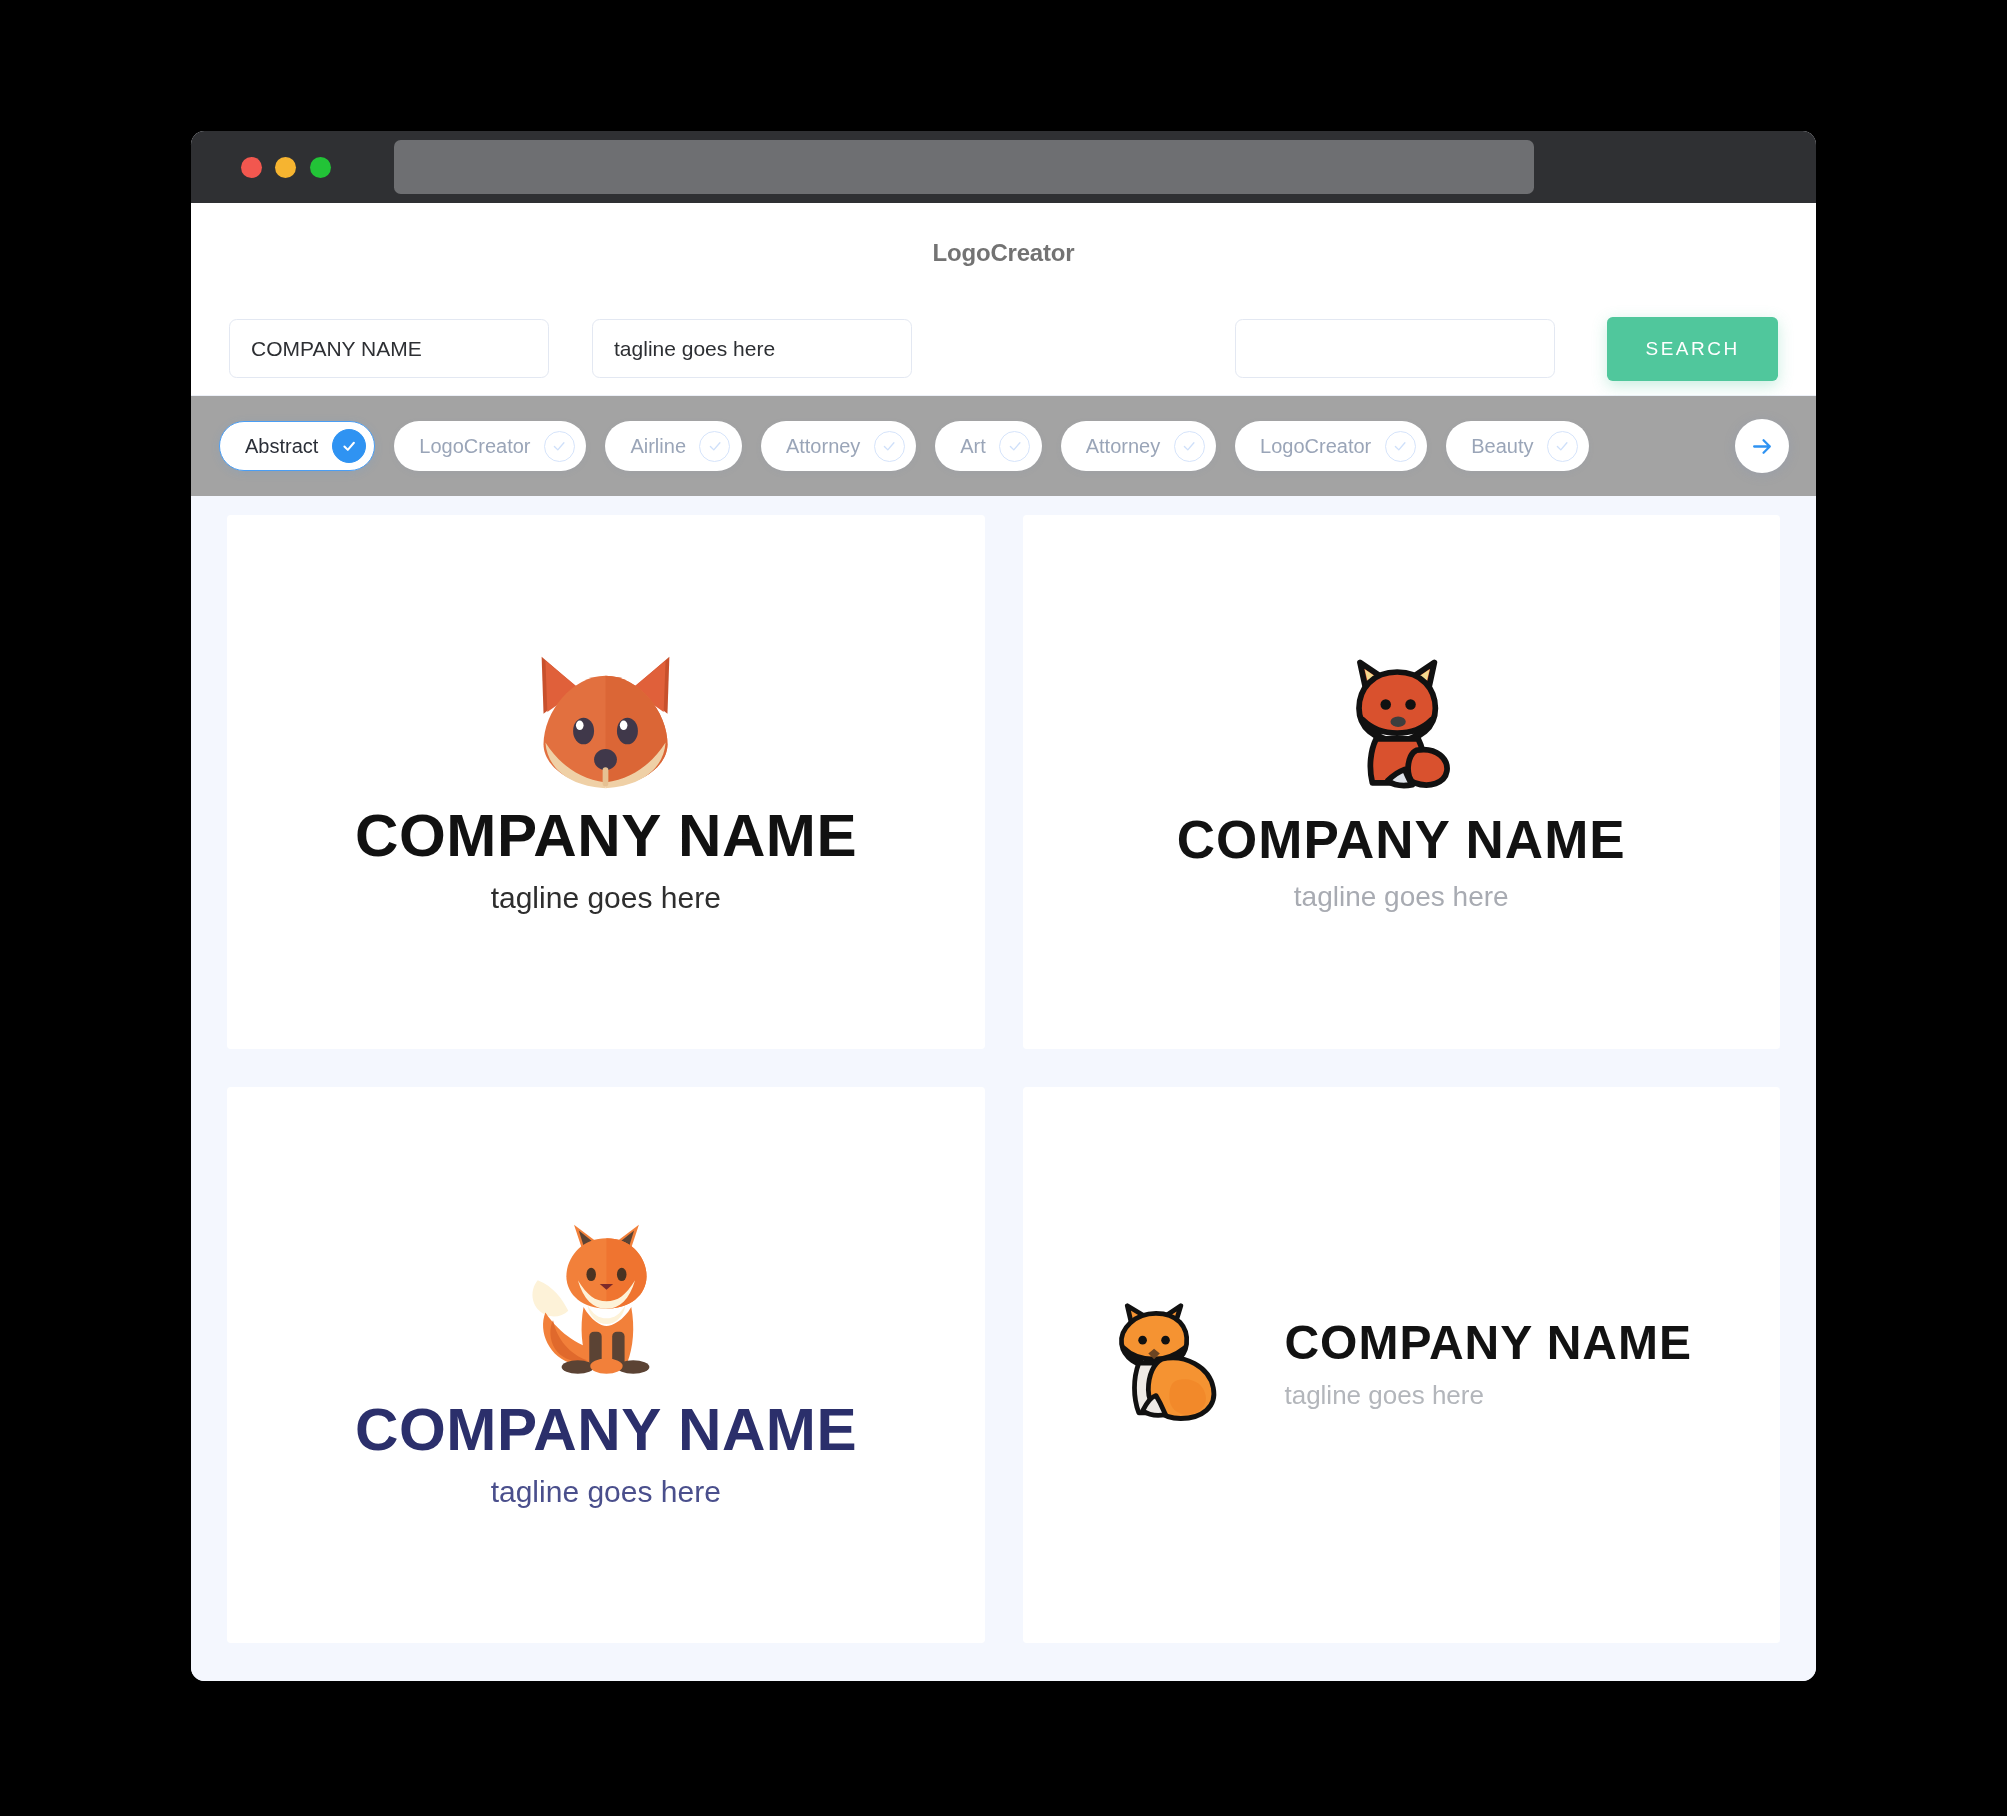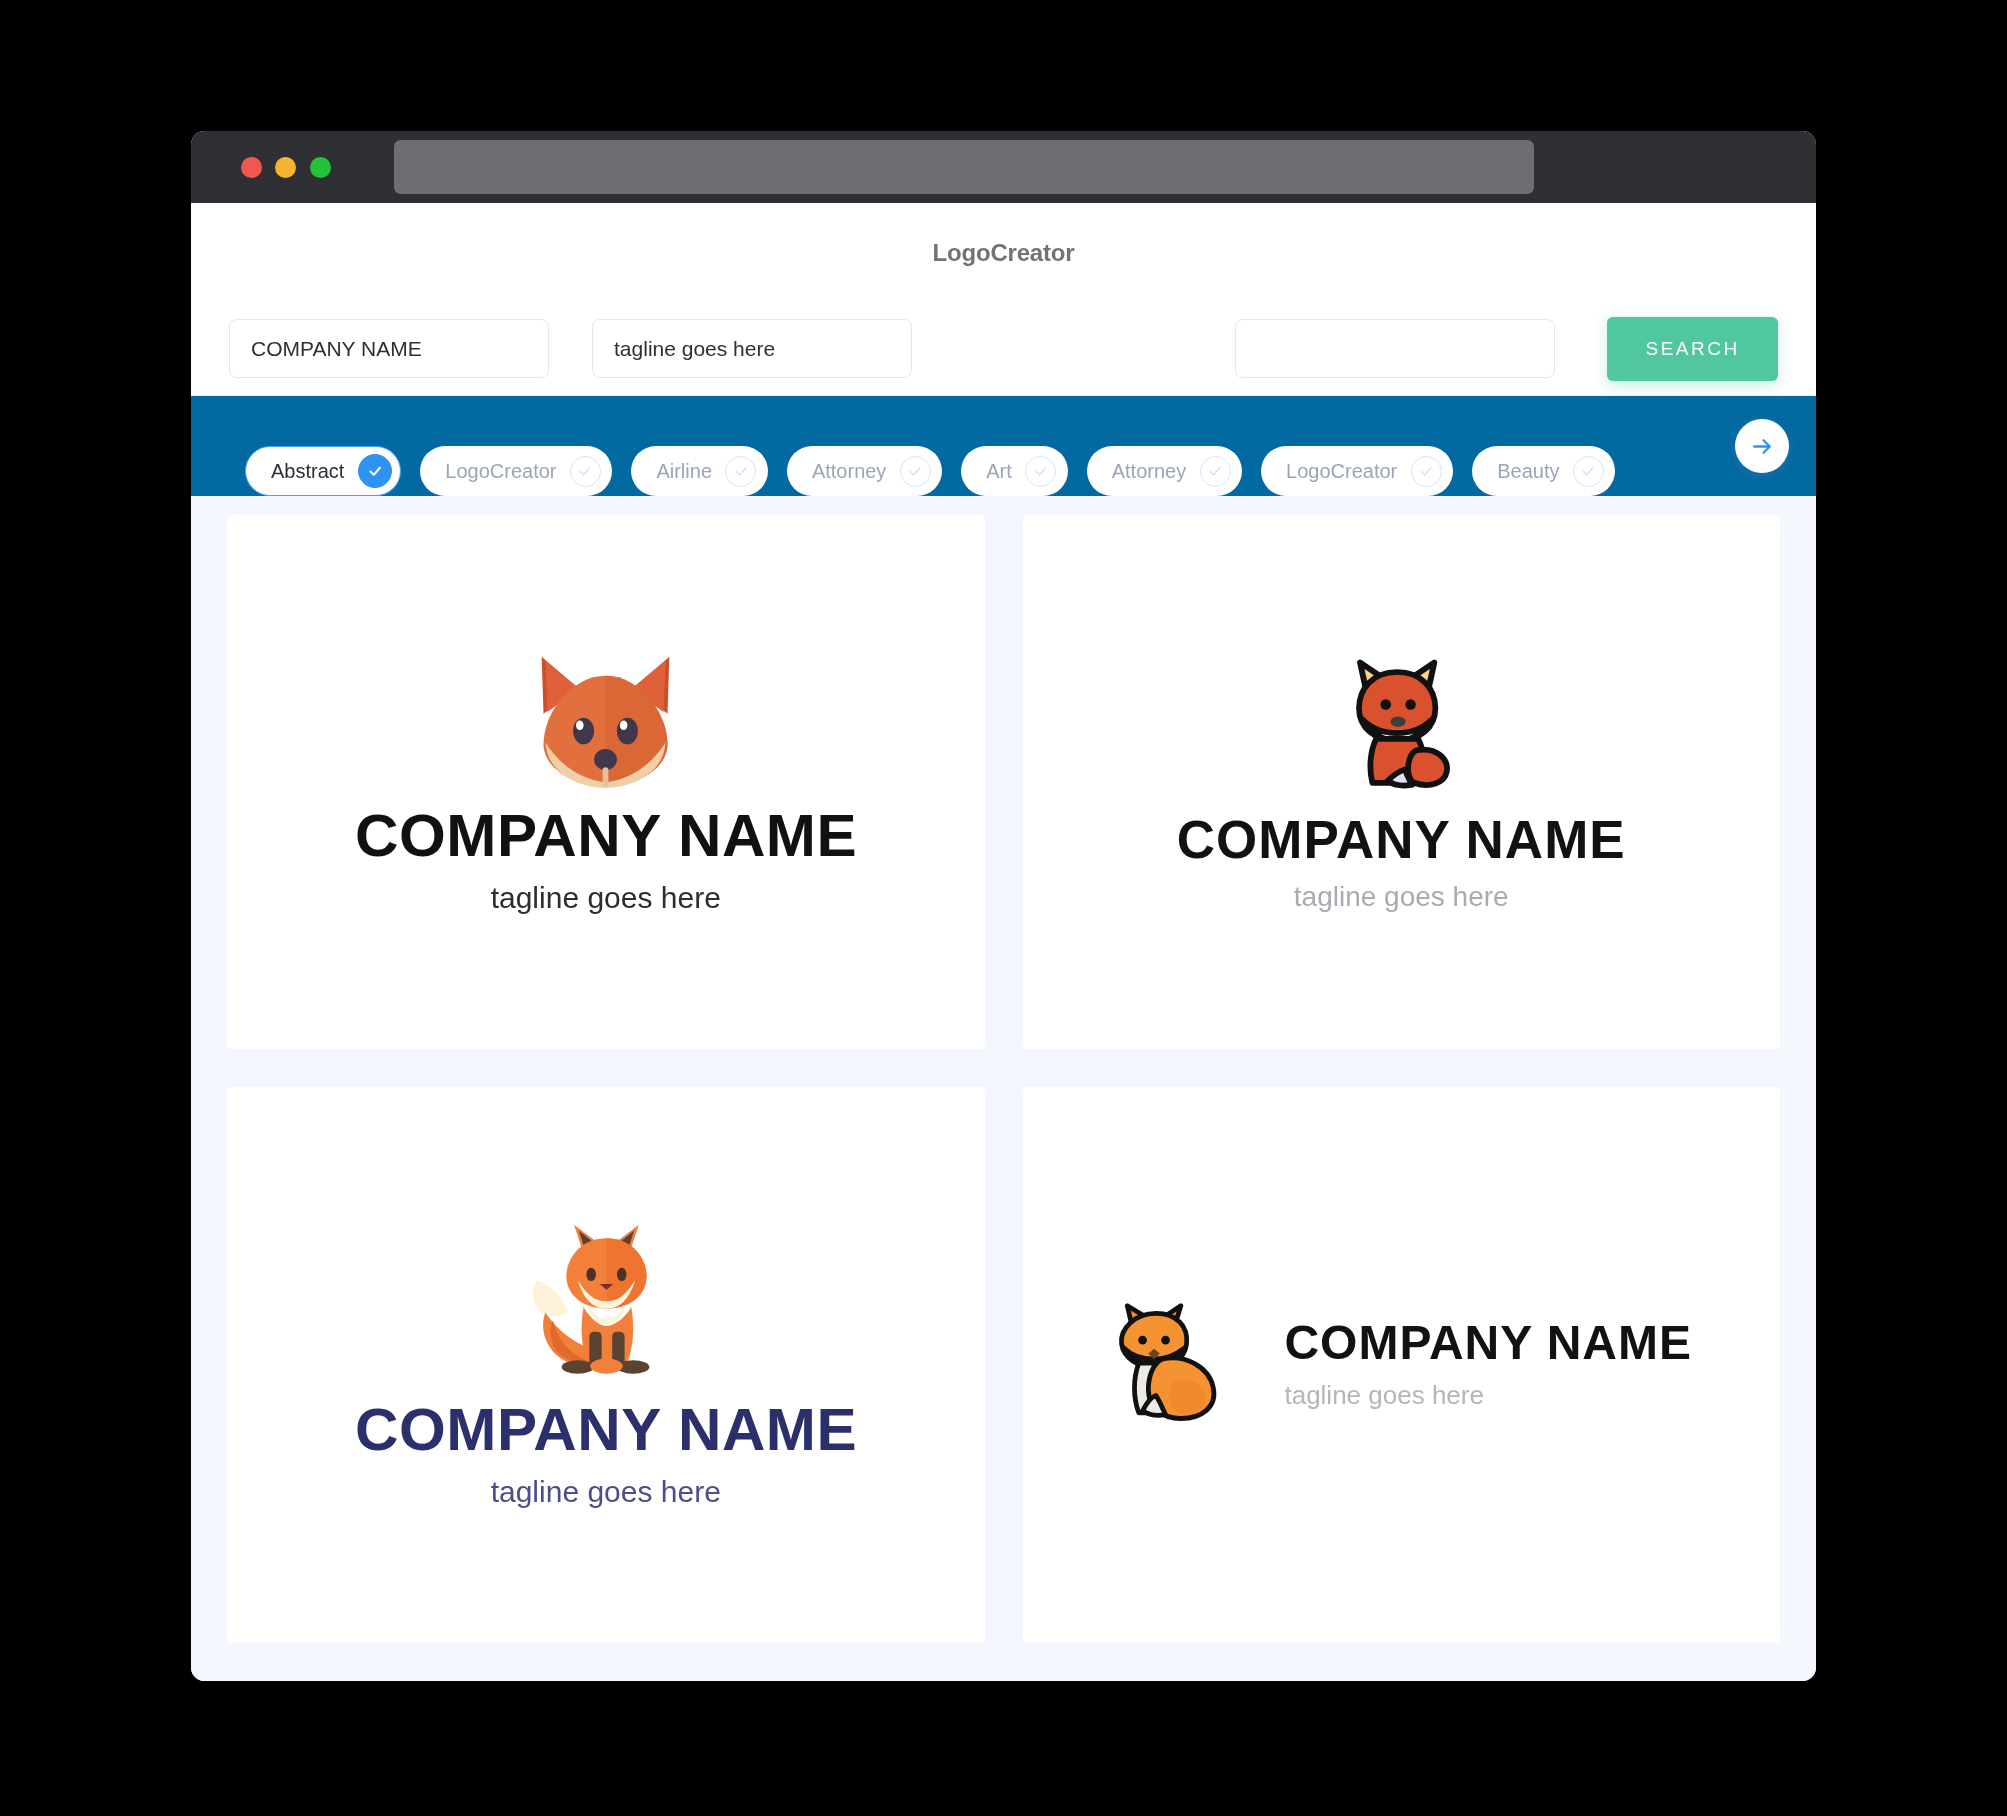--- a/index.html
+++ b/index.html
@@ -100,10 +100,10 @@
   
   .chips-bar {
     height: 100px;
-    background: #0369a1;
-    display: flex;
-    align-items: flex-end;
-    padding-left: 54px;
+    background: #a3a3a3;
+    display: flex;
+    align-items: center;
+    padding-left: 28px;
     position: relative;
     overflow: hidden;
   }

